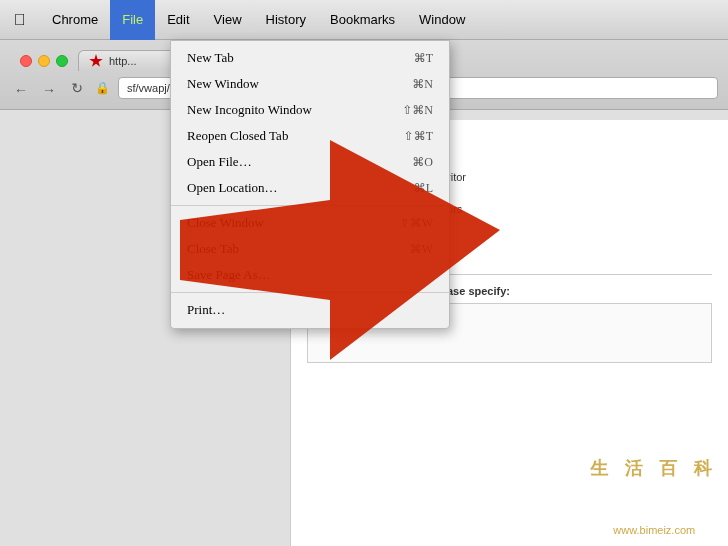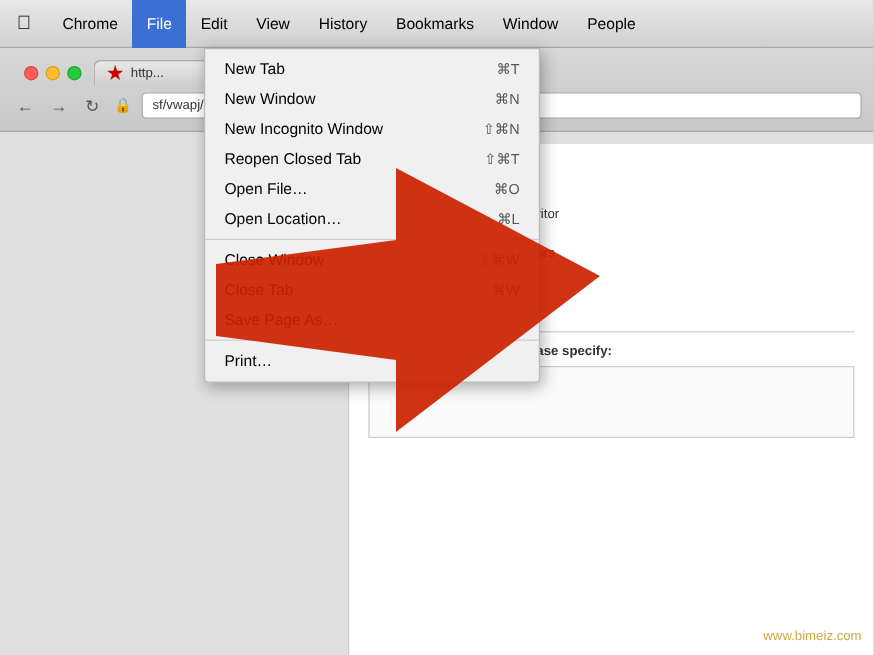--- a/index.html
+++ b/index.html
@@ -42,7 +42,7 @@
     }
     .menu-item.active {
       background: #3b6fd4;
-      color: #ffffff;
+      color: #bef264;
     }
 
     

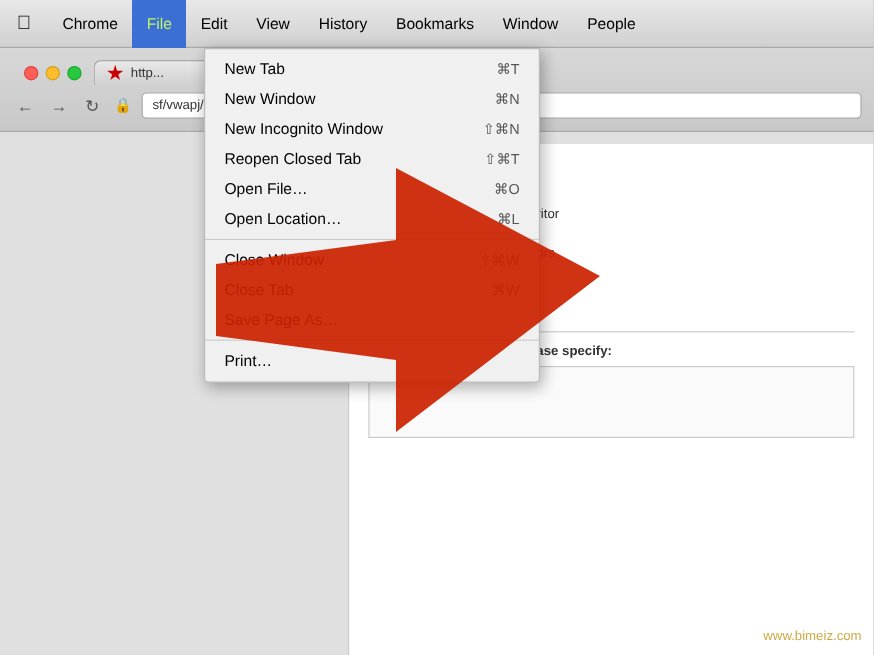--- a/index.html
+++ b/index.html
@@ -268,7 +268,6 @@
   <div class="menu-item">History</div>
   <div class="menu-item">Bookmarks</div>
   <div class="menu-item">Window</div>
-  <div class="menu-item">People</div>
 </div>
 
 <div class="dropdown-menu">

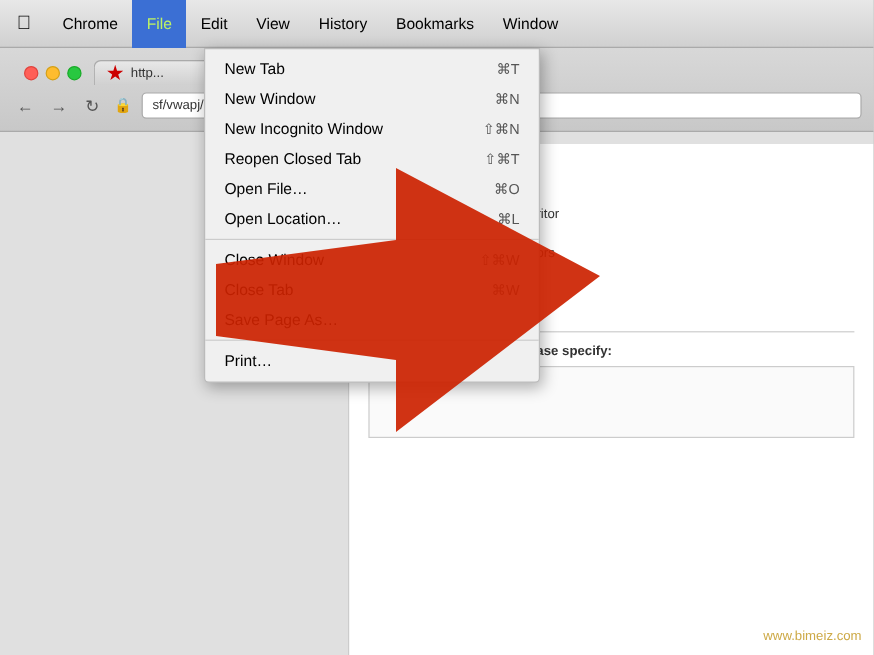--- a/index.html
+++ b/index.html
@@ -146,6 +146,7 @@
       color: #000;
       cursor: pointer;
       white-space: nowrap;
+      font-family: Liberation Serif, serif;
     }
     .dropdown-item .shortcut {
       color: #555;

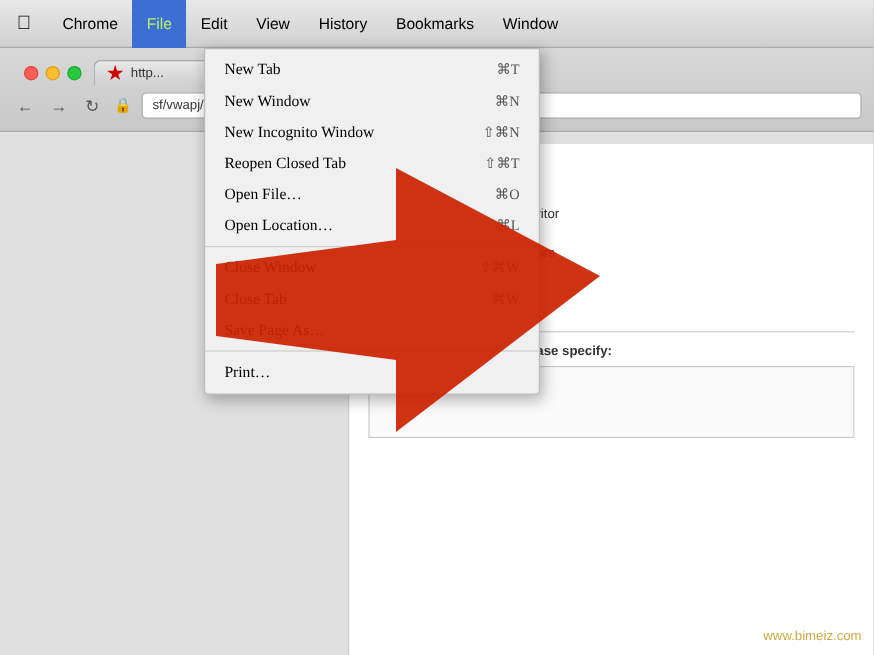--- a/index.html
+++ b/index.html
@@ -376,6 +376,7 @@
 </div>
 
 <div class="watermark">
+  <div class="watermark-top">生 活 百 科</div>
   <div class="watermark-bottom">www.bimeiz.com</div>
 </div>
 

